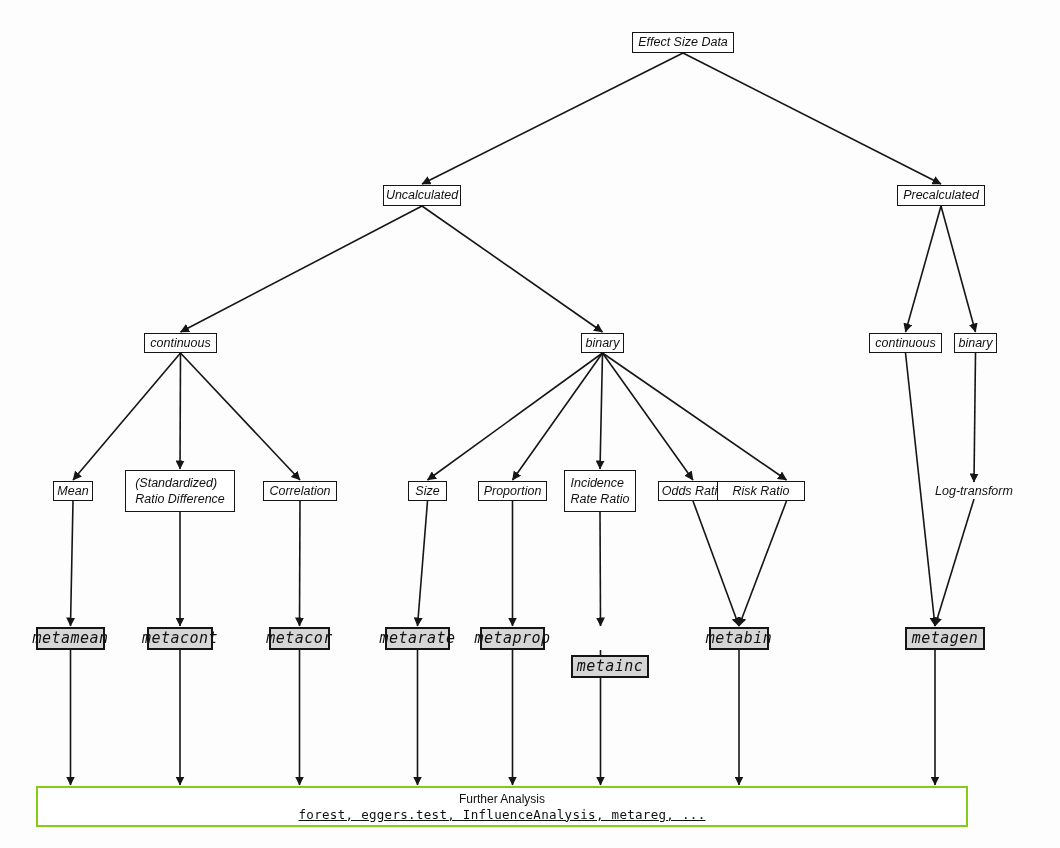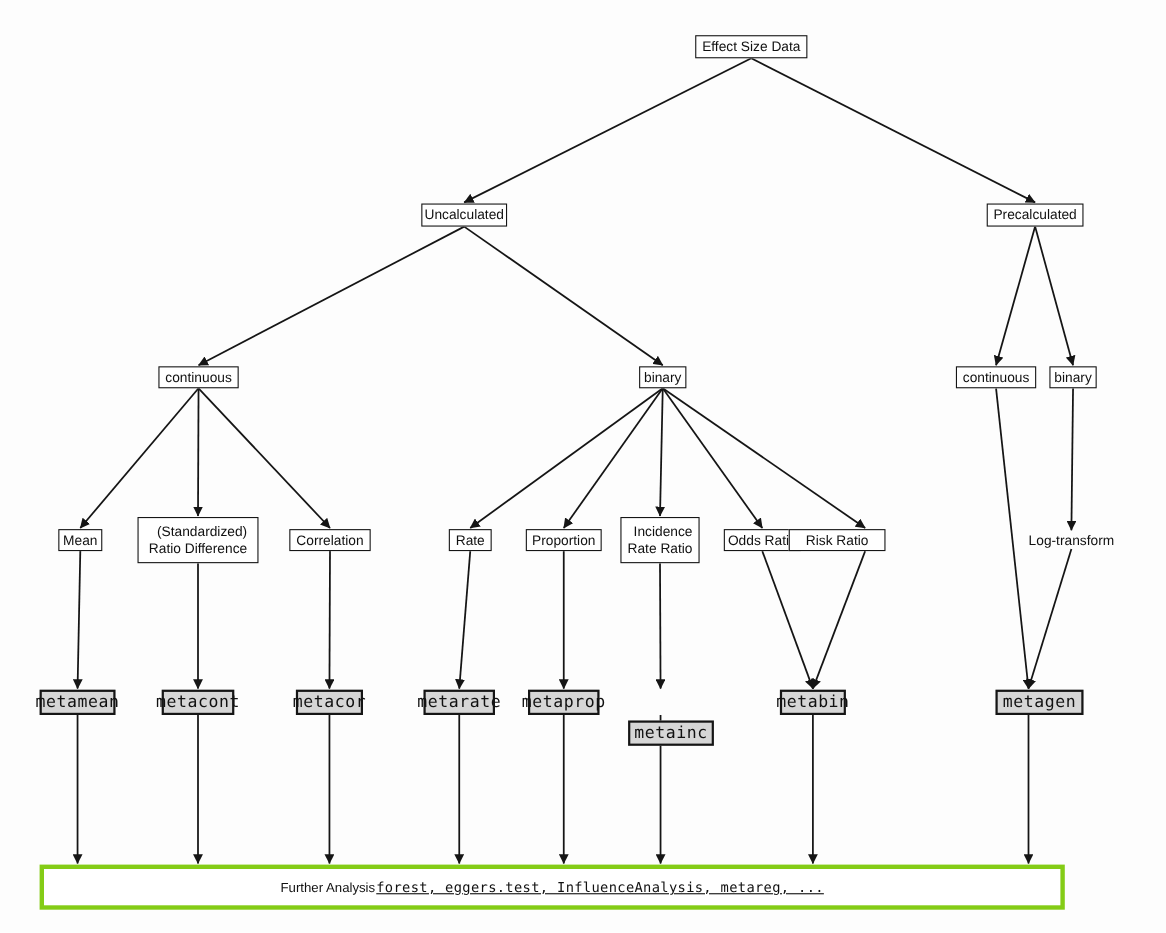--- a/index.html
+++ b/index.html
@@ -10,9 +10,10 @@
   svg.edge-layer{position:absolute;left:0;top:0;width:1060px;height:848px;}
   .node{
     position:absolute;display:flex;align-items:center;justify-content:center;
-    text-align:right;background:#fff;border:1.5px solid #151515;
+    text-align:left;background:#fff;border:1.5px solid #151515;
     font-size:12.5px;line-height:1.3;white-space:pre-line;box-sizing:border-box;
     padding:0 2px;
+    font-style:italic;
   }
   .node.code{
     font-family:"DejaVu Sans Mono","Liberation Mono",monospace;

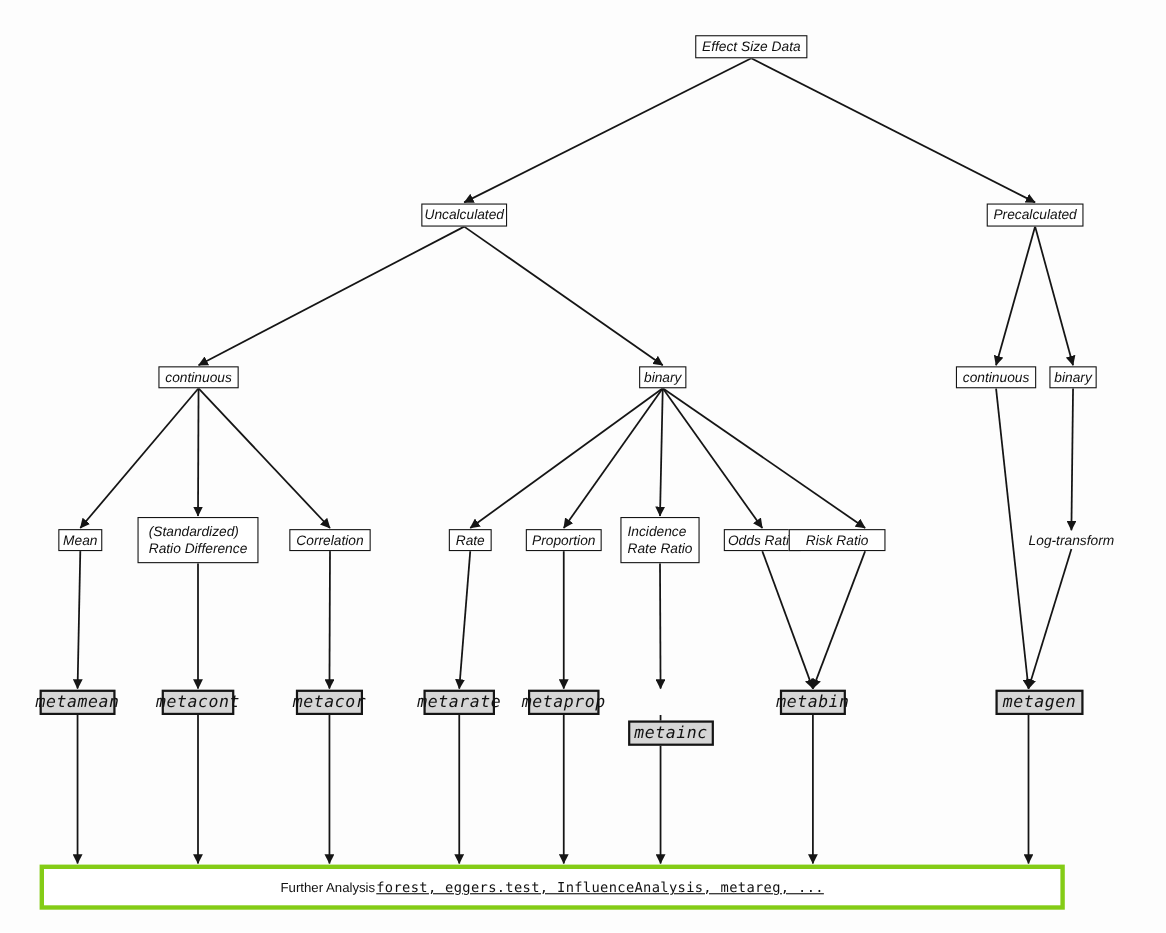--- a/index.html
+++ b/index.html
@@ -92,7 +92,7 @@
   <div class="node" style="left:125px;top:470px;width:110px;height:42px">(Standardized)
 Ratio Difference</div>
   <div class="node" style="left:263px;top:481px;width:74px;height:20px">Correlation</div>
-  <div class="node" style="left:408px;top:481px;width:39px;height:20px">Rate</div>
+  <div class="node" style="left:408px;top:481px;width:39px;height:20px">Size</div>
   <div class="node" style="left:478px;top:481px;width:69px;height:20px">Proportion</div>
   <div class="node" style="left:564px;top:470px;width:72px;height:42px">Incidence
 Rate Ratio</div>

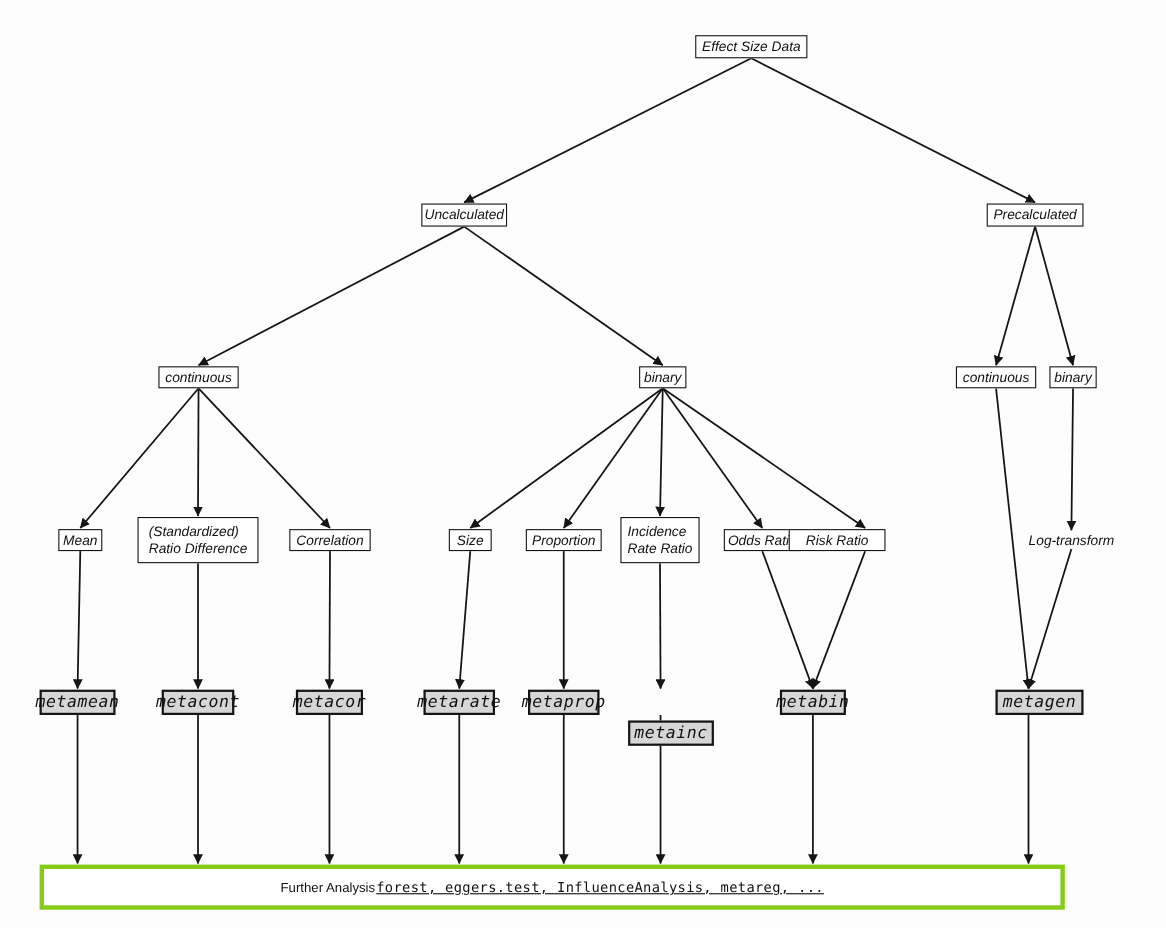--- a/index.html
+++ b/index.html
@@ -22,8 +22,8 @@
   }
   .node.bare{border:none;background:transparent;}
   .further{
-    position:absolute;display:flex;flex-direction:row;align-items:center;
-    justify-content:center;background:#fff;border:4px solid #84cc16;
+    position:absolute;display:flex;flex-direction:column;align-items:center;
+    justify-content:center;background:#fff;border:2px solid #84cc16;
     box-sizing:border-box;gap:1px;
   }
   .further .title{font-size:12px;}

